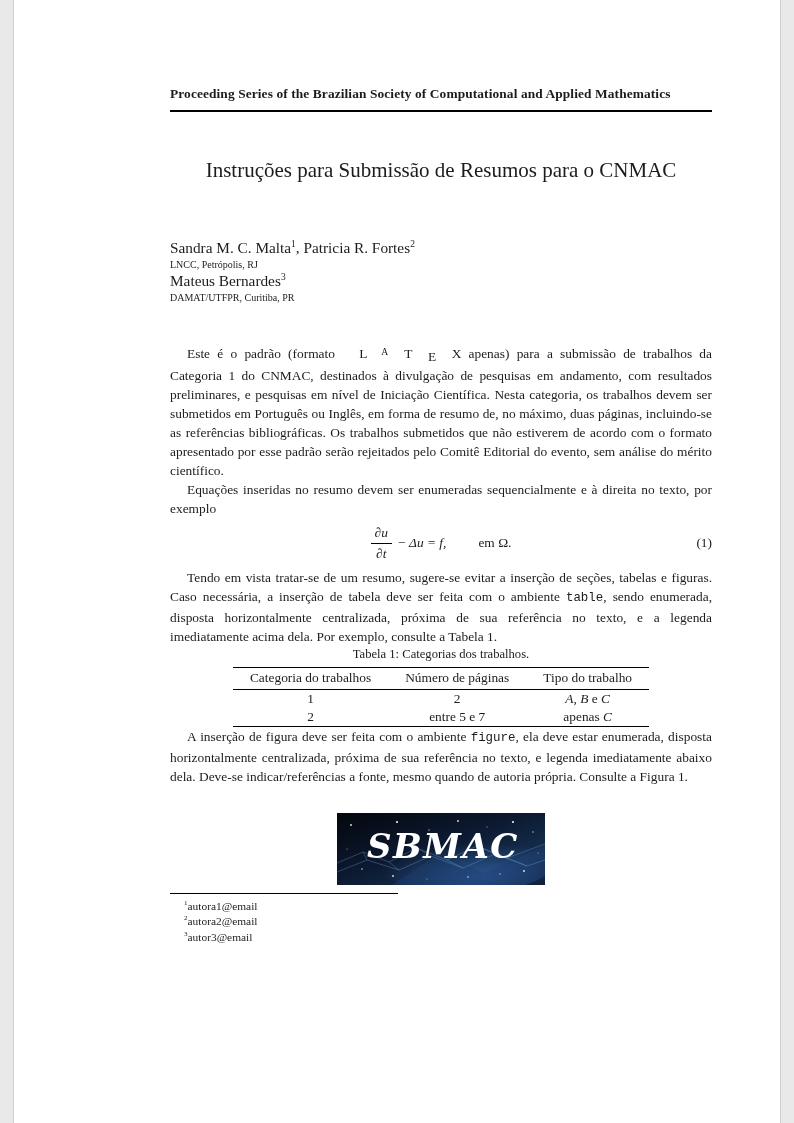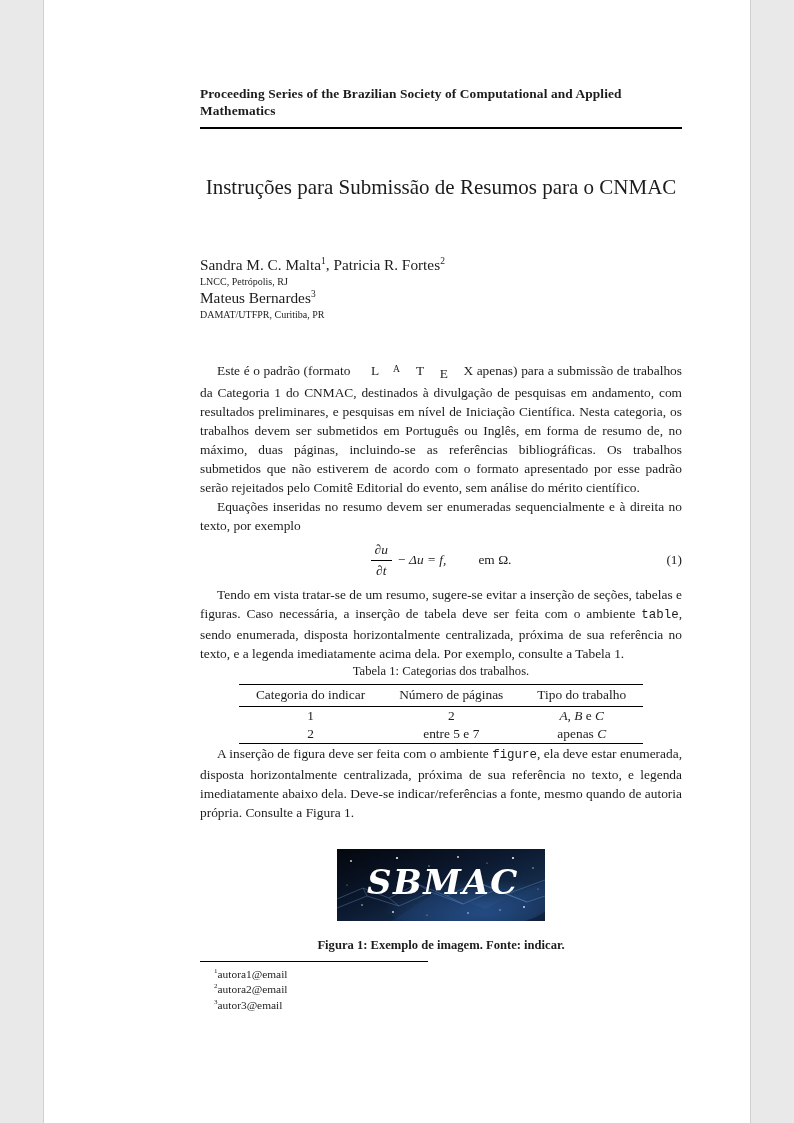--- a/index.html
+++ b/index.html
@@ -5,7 +5,7 @@
   html,body { margin:0; padding:0; background:#e9e9e9; }
   .page {
     position:relative;
-    width:706px; height:1123px;
+    width:766px; height:1123px;
     margin:0 auto;
     background:#ffffff;
     outline:1px solid #cfcfcf;

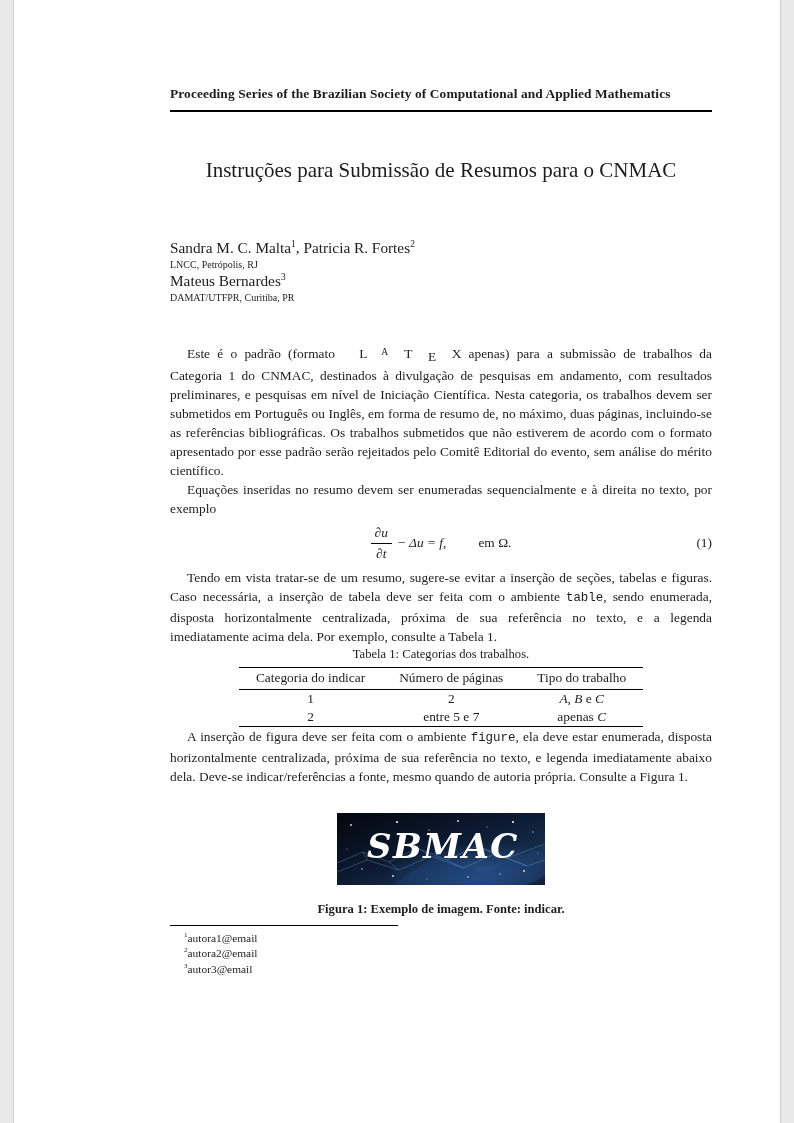--- a/index.html
+++ b/index.html
@@ -104,7 +104,7 @@
       <table class="works-table">
         <thead>
           <tr>
-            <th>Categoria do indicar</th>
+            <th>Categoria do trabalhos</th>
             <th>Número de páginas</th>
             <th>Tipo do trabalho</th>
           </tr>

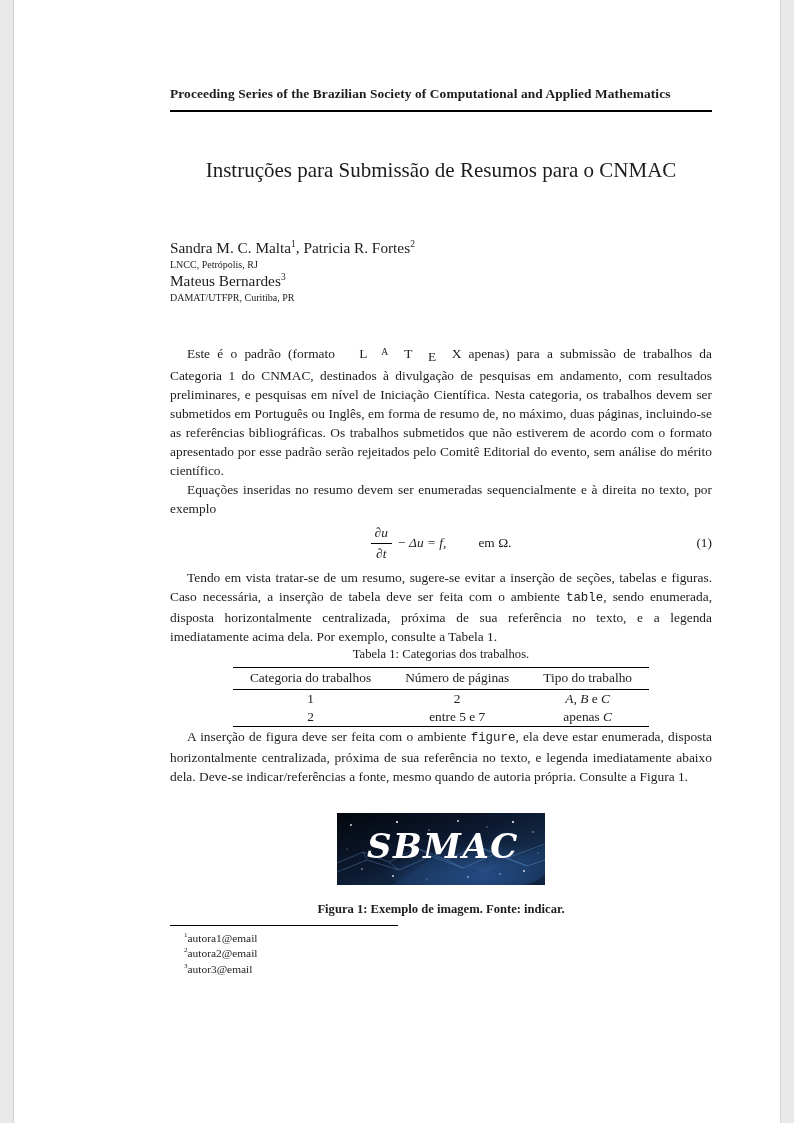--- a/index.html
+++ b/index.html
@@ -173,7 +173,6 @@
         </g>
         <text x="106" y="45" text-anchor="middle" font-size="34" font-style="italic" letter-spacing="1.5" font-family="'DejaVu Serif','Liberation Serif',serif" fill="#ffffff">SBMAC</text>
       </svg>
-      <figcaption class="fig-caption">Figura 1: Exemplo de imagem. Fonte: indicar.</figcaption>
     </figure>
 
   </div>

